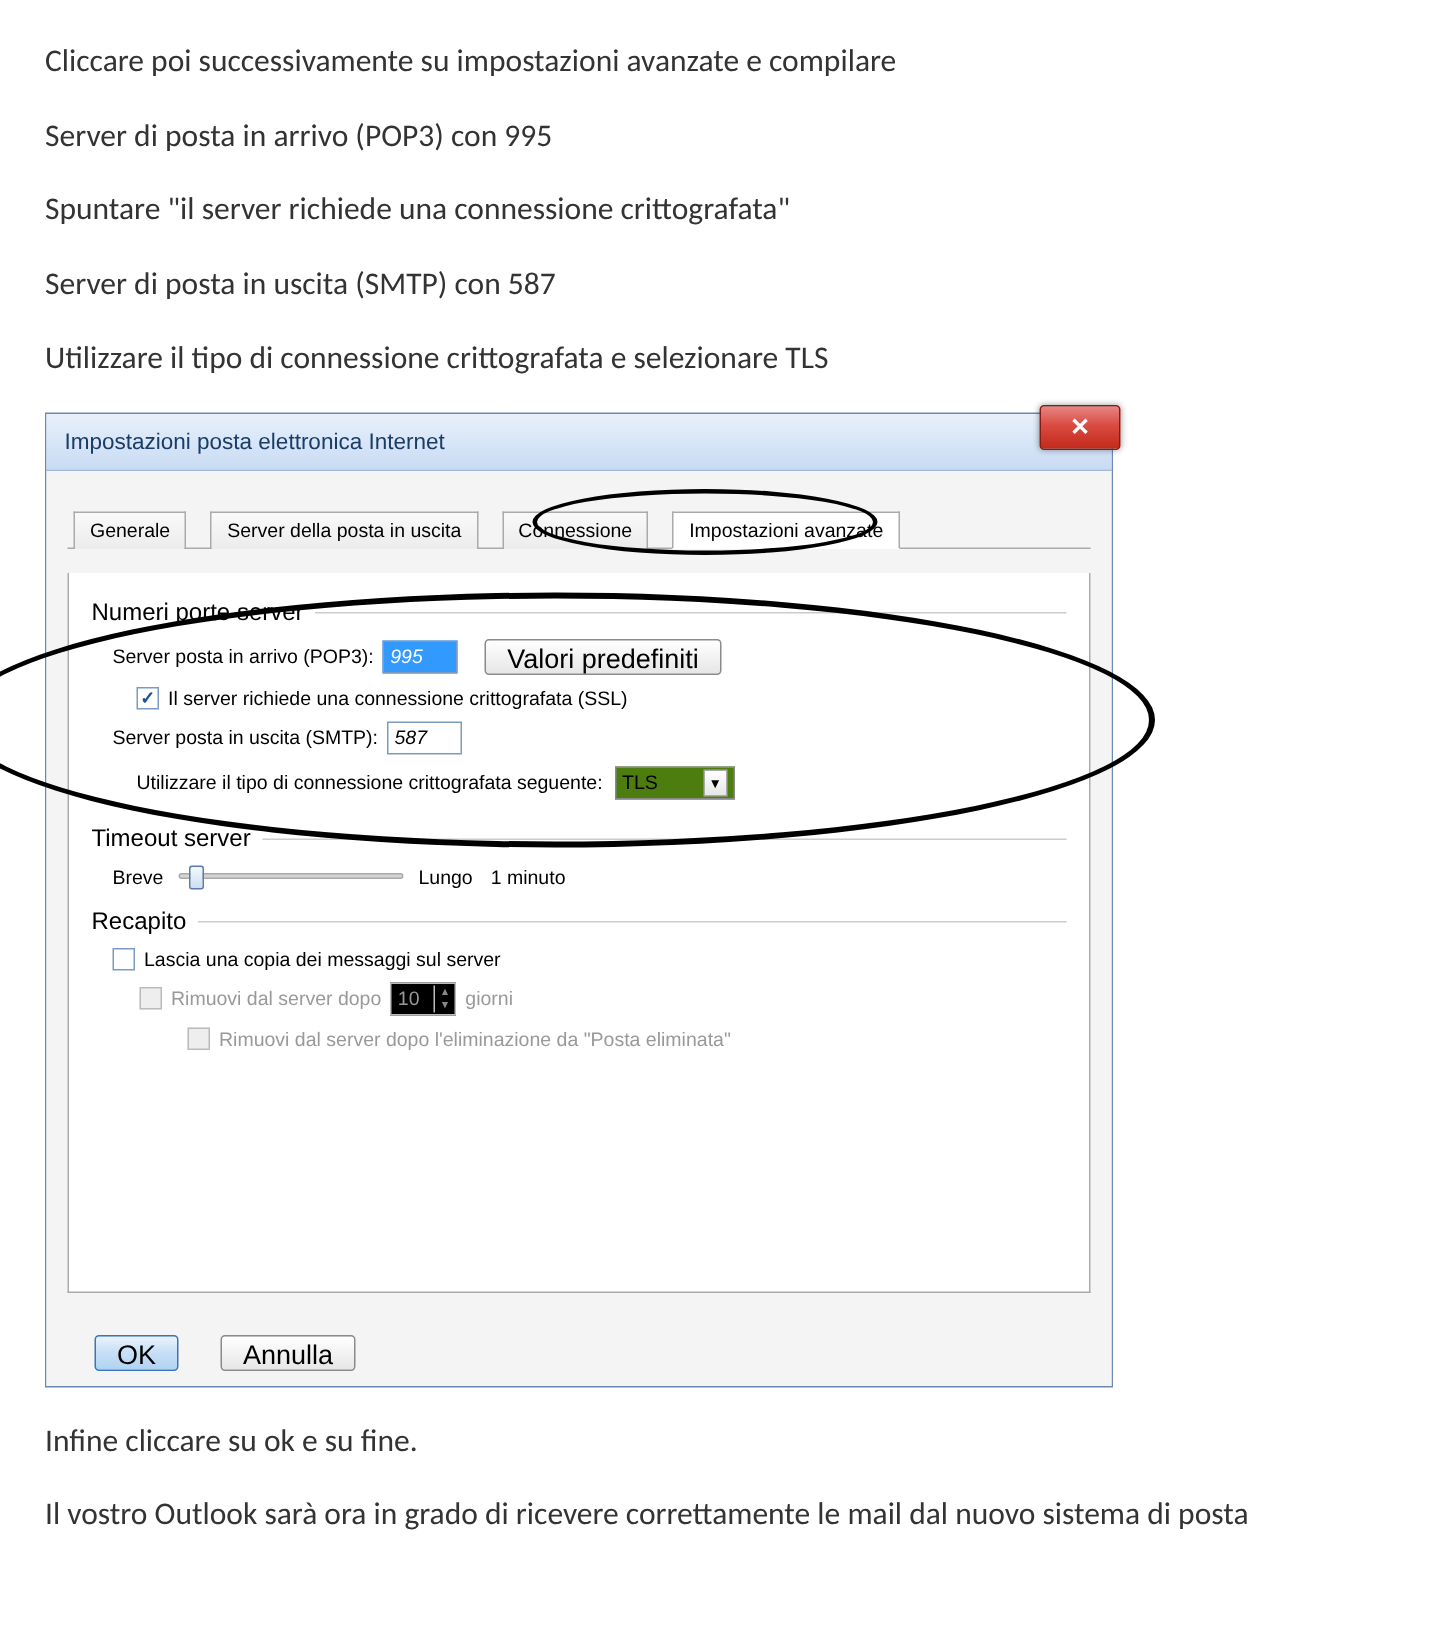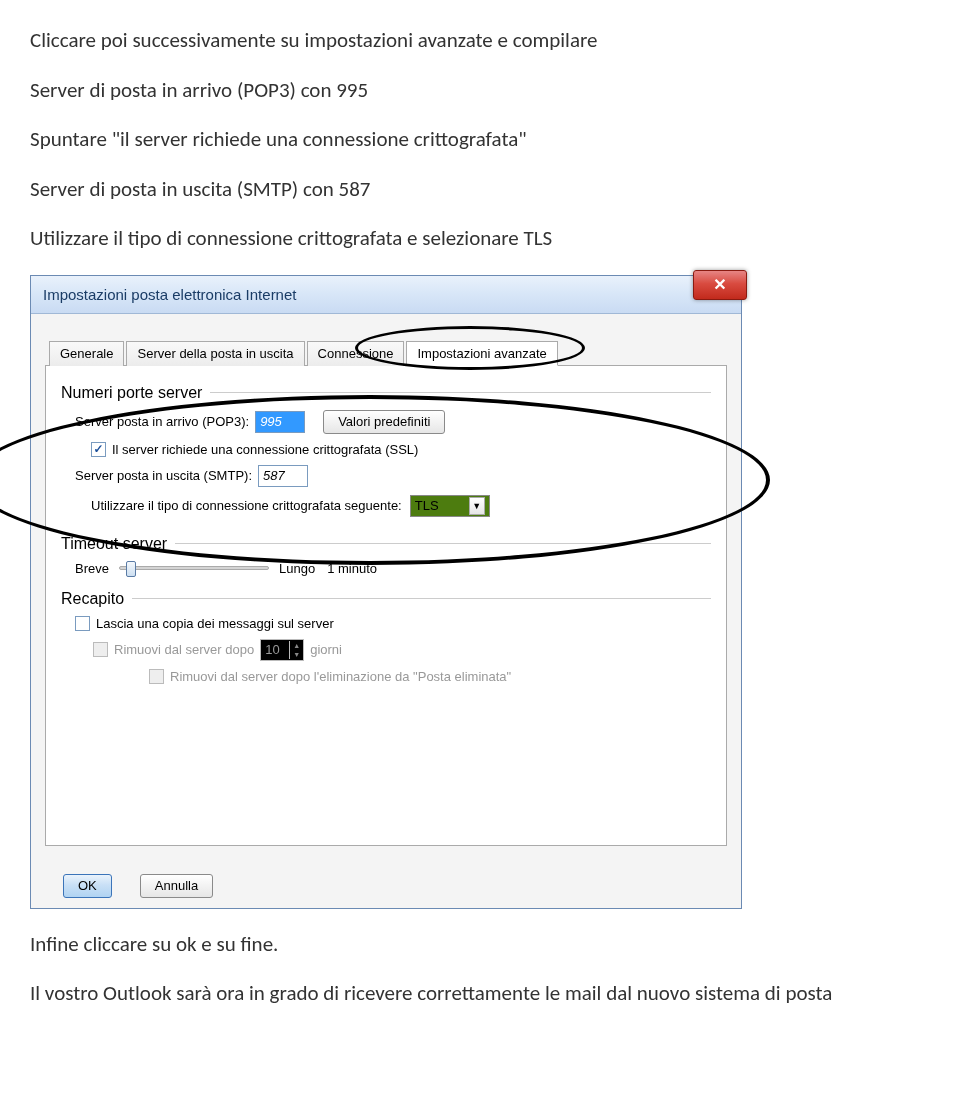--- a/index.html
+++ b/index.html
@@ -65,9 +65,10 @@
   }
   .tabstrip {
     display: flex;
-    margin: 20px 10px 0 10px;
+    margin: 20px 10px 16px 10px;
     border-bottom: 1px solid #aaa;
     padding-left: 4px;
+    gap: 14px;
   }
   .tab {
     padding: 4px 10px;

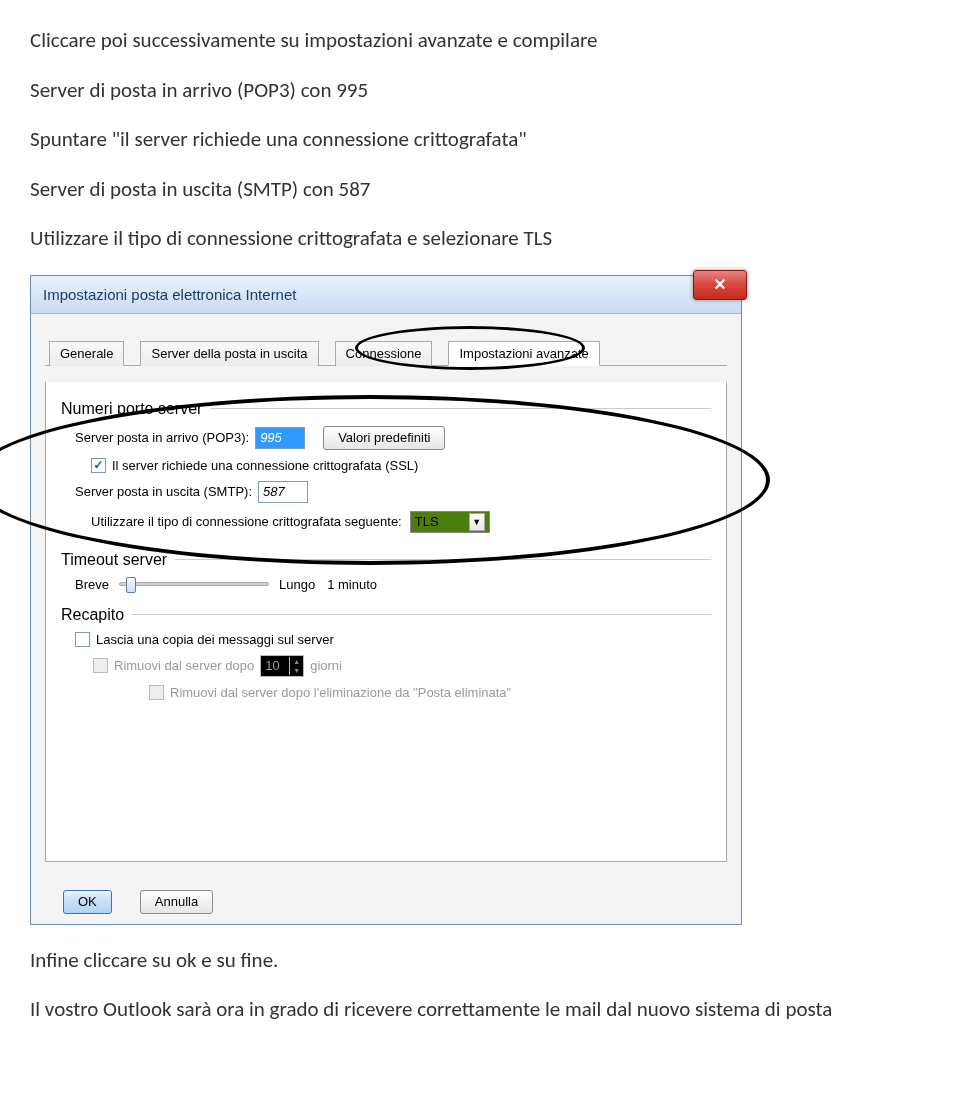--- a/index.html
+++ b/index.html
@@ -138,7 +138,7 @@
     border: 1px solid #8a8a8a;
     background: linear-gradient(#fff, #e6e6e6);
     border-radius: 3px;
-    font-size: 13px;
+    font-size: 18px;
     margin-left: 18px;
   }
   .checkbox-row {

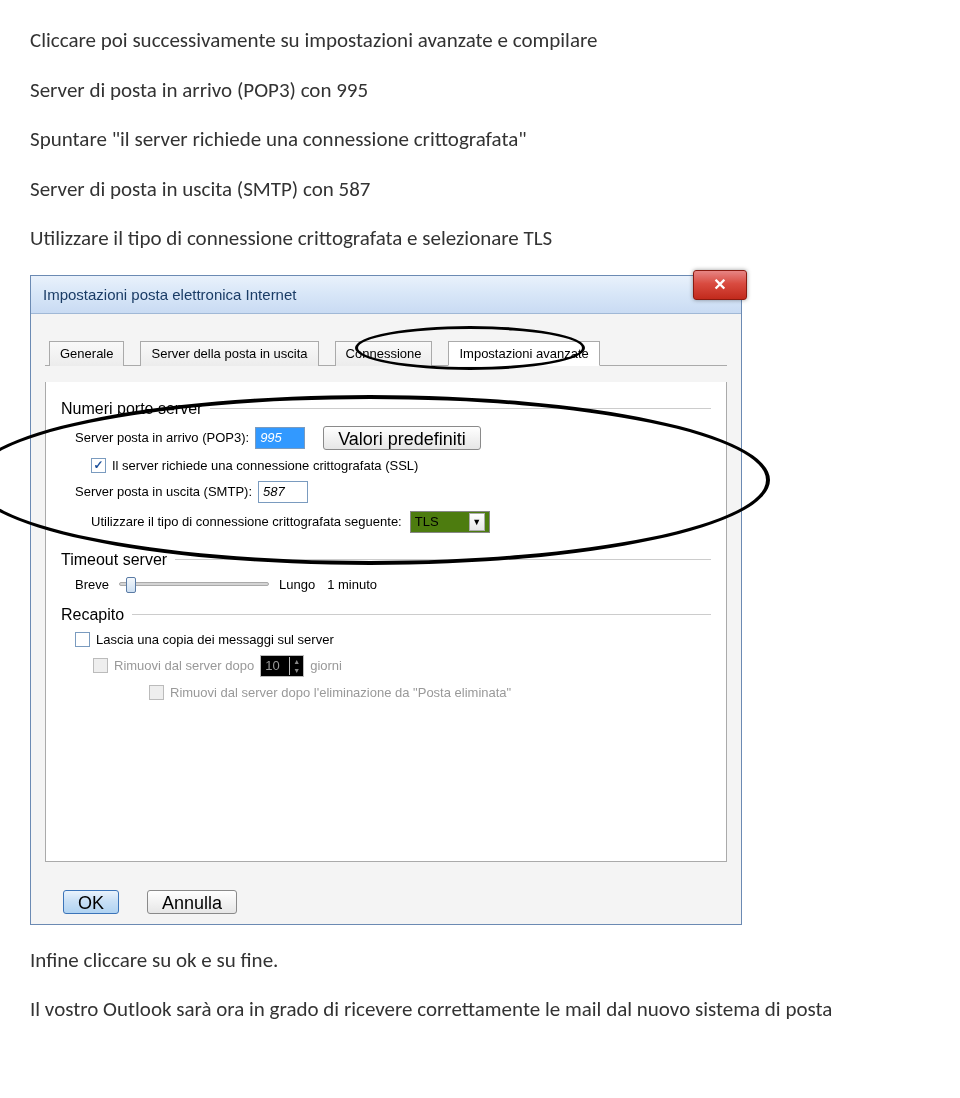--- a/index.html
+++ b/index.html
@@ -346,7 +346,7 @@
           <span class="disabled-text">giorni</span>
         </div>
 
-        <div class="row checkbox-row" style="margin-left:40px;padding-left:48px;">
+        <div class="row checkbox-row" style="margin-left:16px;padding-left:48px;">
           <span class="cbox disabled"></span>
           <span class="disabled-text">Rimuovi dal server dopo l'eliminazione da "Posta eliminata"</span>
         </div>

